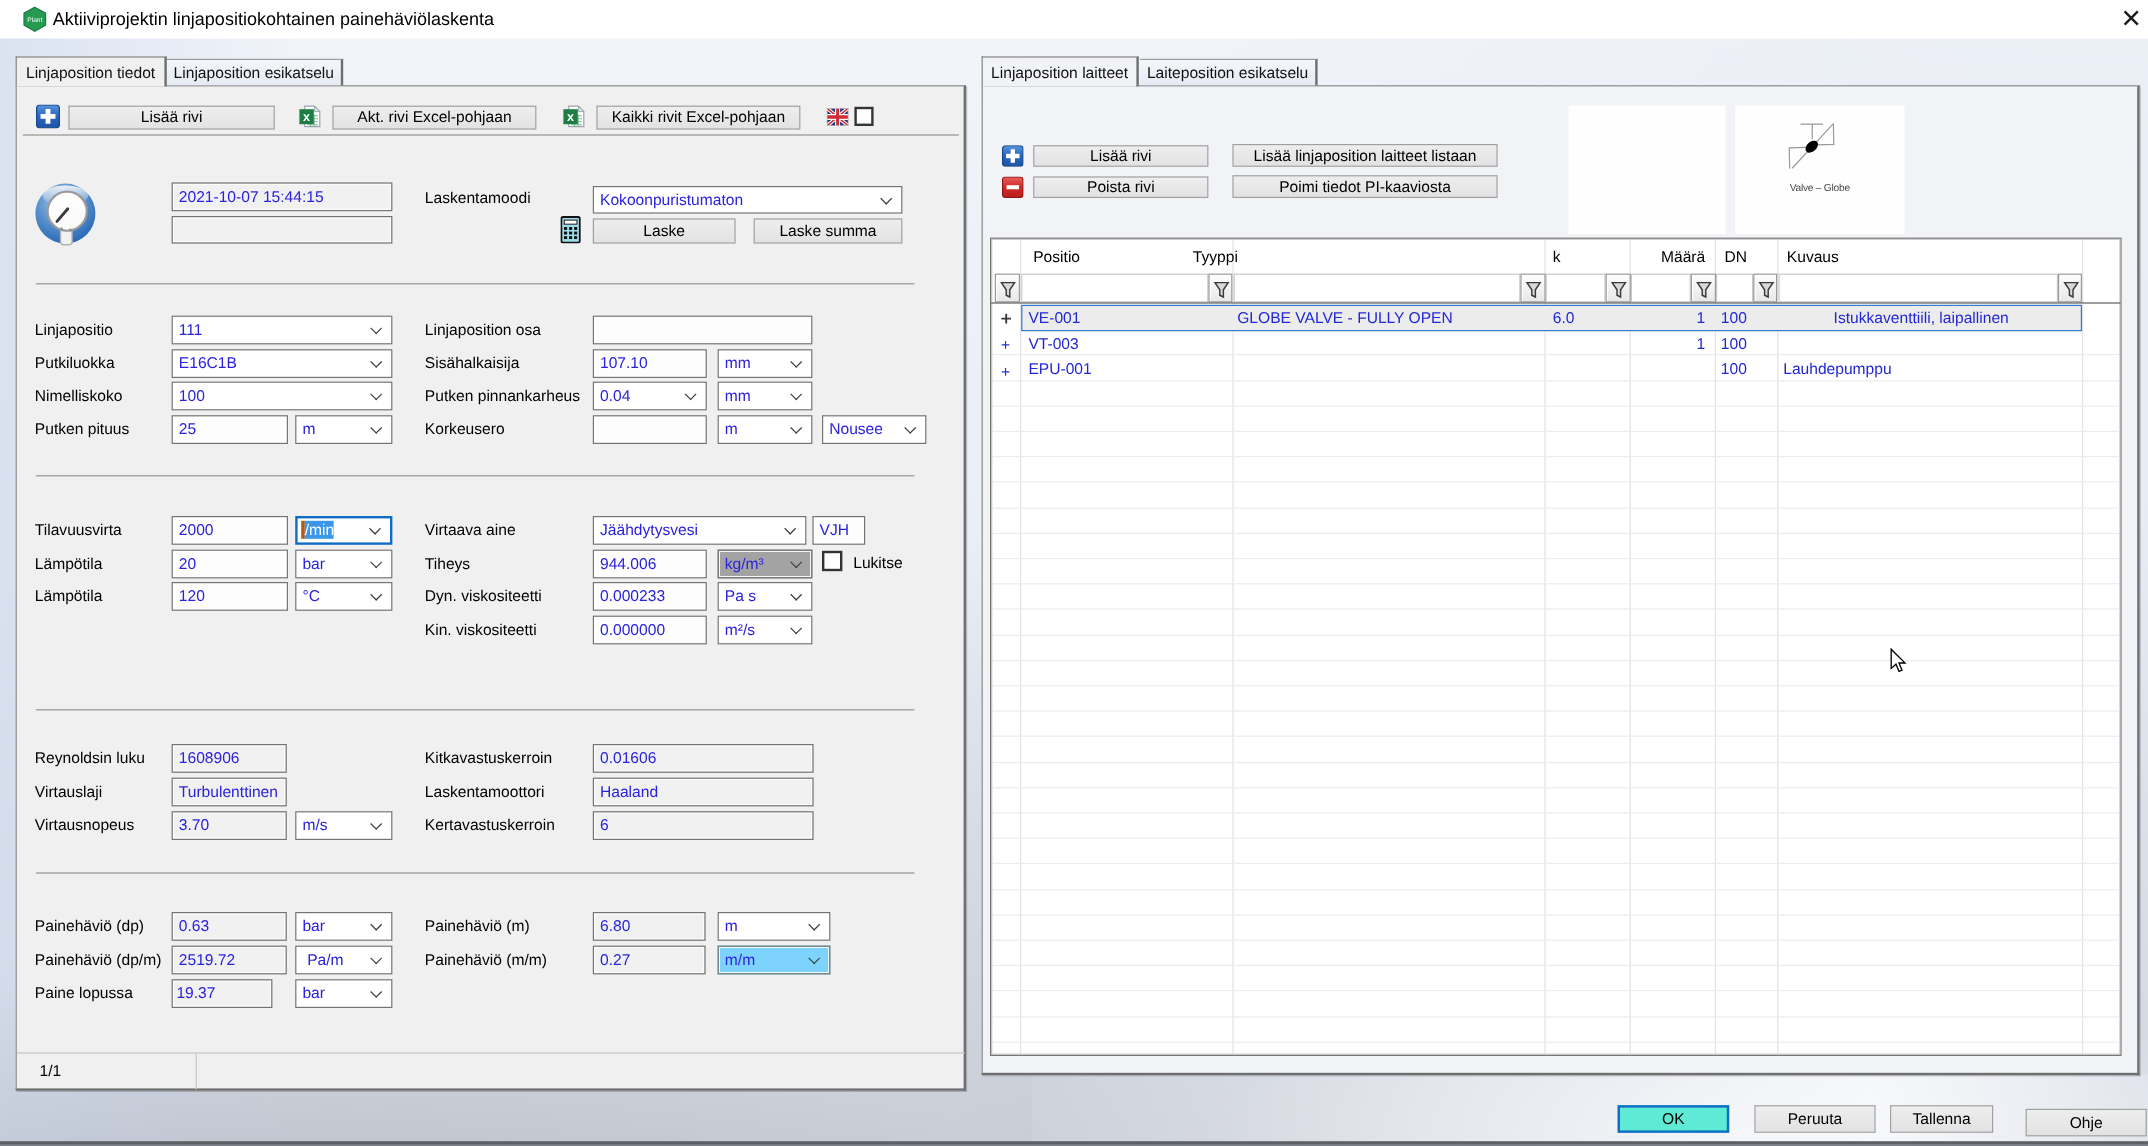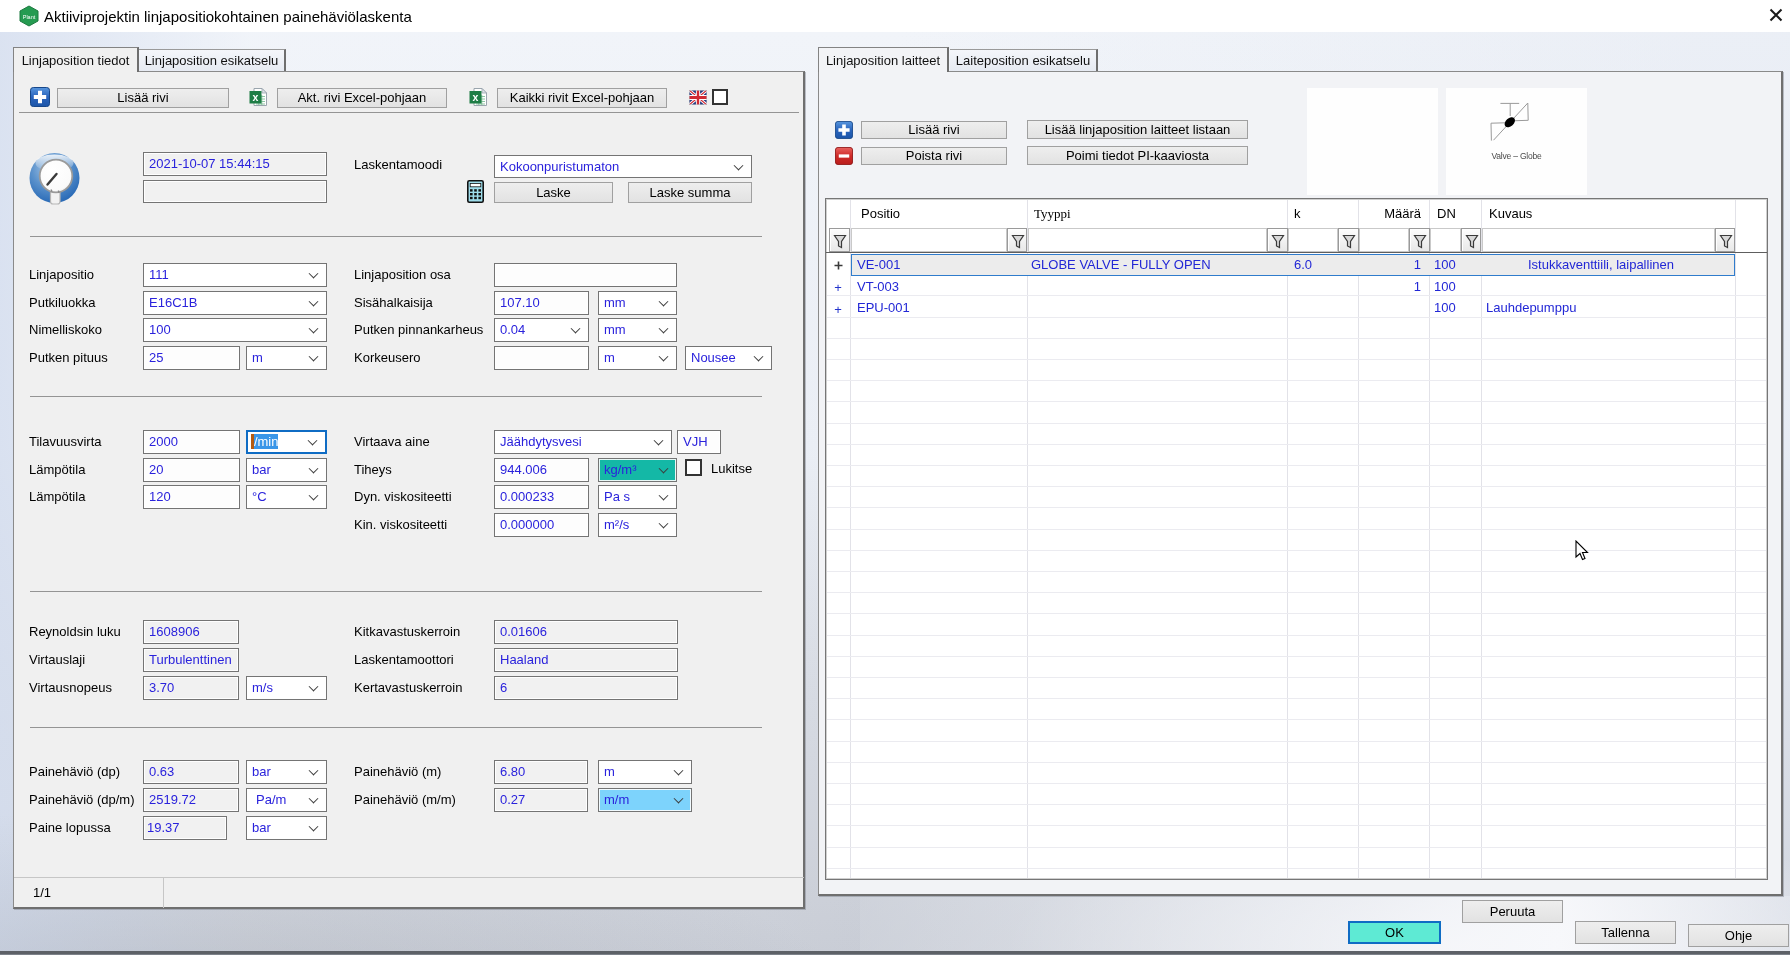--- a/index.html
+++ b/index.html
@@ -266,7 +266,7 @@
 <div class="abs vline" style="left:1480.5px;top:200px;width:1px;height:678px;"></div>
 <div class="abs vline" style="left:1735px;top:200px;width:1px;height:678px;"></div>
 <div class="abs hdr" style="left:861px;top:206px;width:150px;height:16px;">Positio</div>
-<div class="abs hdr" style="left:1034px;top:206px;width:150px;height:16px;font-family:Liberation Serif, serif;">Tyyppi</div>
+<div class="abs hdr" style="left:994px;top:206px;width:150px;height:16px;">Tyyppi</div>
 <div class="abs hdr" style="left:1294px;top:206px;width:60px;height:16px;">k</div>
 <div class="abs hdr" style="left:1358px;top:206px;width:63px;height:16px;text-align:right;">Määrä</div>
 <div class="abs hdr" style="left:1437px;top:206px;width:50px;height:16px;">DN</div>

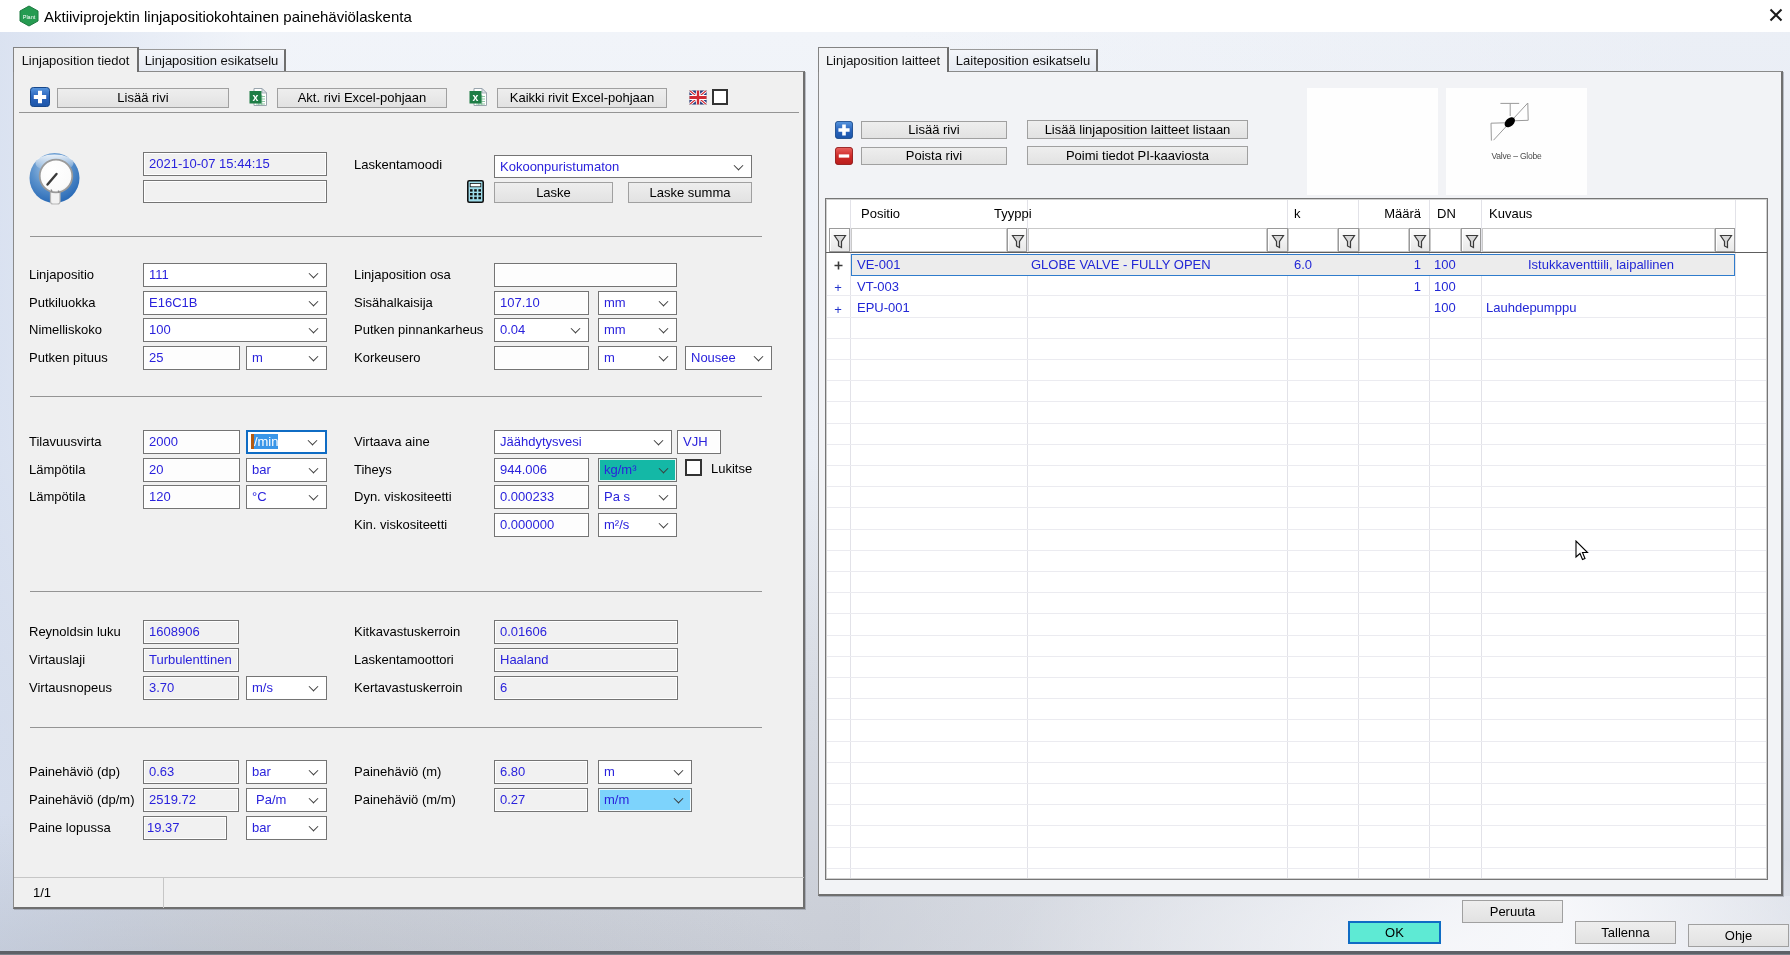--- a/index.html
+++ b/index.html
@@ -176,7 +176,7 @@
 <div class="abs fld" style="left:494px;top:430px;width:178px;height:24px;line-height:22px;padding-left:5px;background:#fff;">Jäähdytysvesi<span class="chev"></span></div>
 <div class="abs fld" style="left:677px;top:430px;width:44px;height:24px;line-height:22px;padding-left:5px;">VJH</div>
 <div class="abs fld" style="left:494px;top:458px;width:95px;height:24px;line-height:22px;padding-left:5px;">944.006</div>
-<div class="abs fld" style="left:598px;top:458px;width:79px;height:24px;line-height:22px;padding-left:5px;background:#14b8a6;">kg/m³<span class="chev"></span></div>
+<div class="abs fld" style="left:598px;top:458px;width:79px;height:24px;line-height:22px;padding-left:5px;background:#a3a3a3;">kg/m³<span class="chev"></span></div>
 <div class="abs" style="left:685px;top:459px;width:17px;height:17px;background:#fff;border:2px solid #333;"></div>
 <div class="abs lbl" style="left:711px;top:461px;width:200px;height:16px;">Lukitse</div>
 <div class="abs fld" style="left:494px;top:485px;width:95px;height:24px;line-height:22px;padding-left:5px;">0.000233</div>

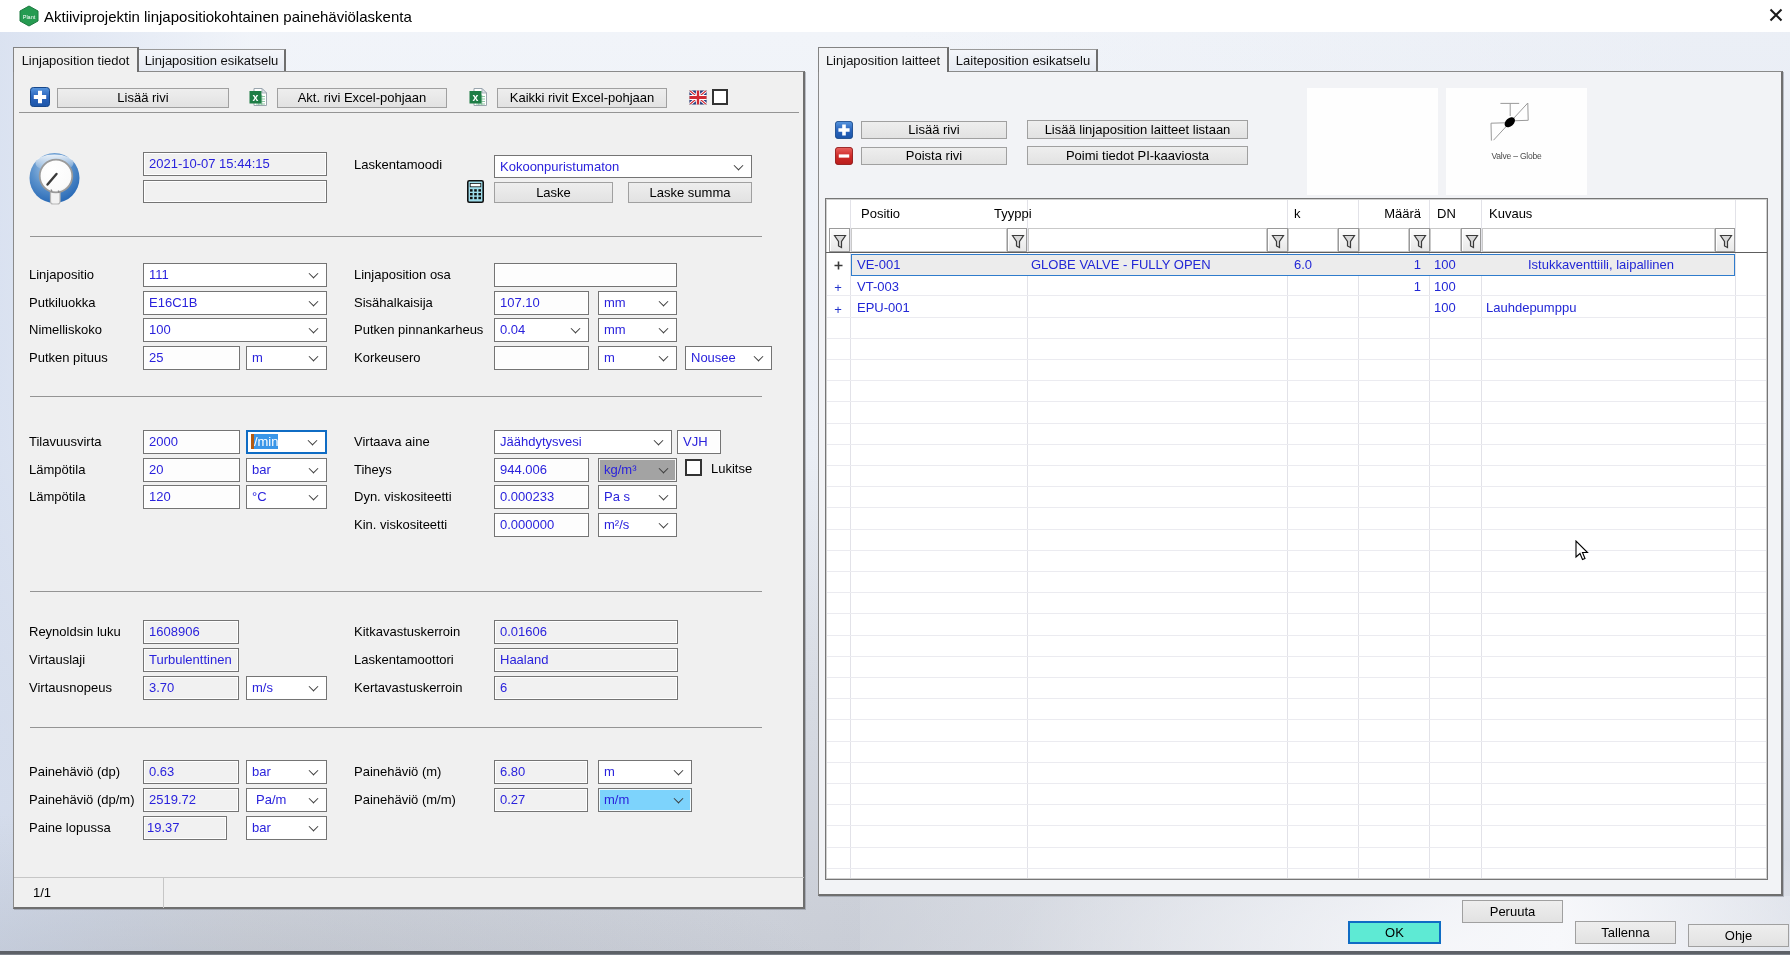--- a/index.html
+++ b/index.html
@@ -363,7 +363,7 @@
 <path d="M1 1 L1 17 L5 13.5 L7.5 19.5 L10 18.5 L7.5 12.5 L12.5 12.5 Z" fill="#fff" stroke="#000" stroke-width="1.1"></path>
   </svg>
 <div class="abs btn" style="left:1348px;top:921px;width:93px;height:23px;line-height:19px;border:2px solid #0f6cc4;background:#5eead4;">OK</div>
-<div class="abs btn" style="left:1462px;top:900px;width:101px;height:23px;line-height:21px;">Peruuta</div>
+<div class="abs btn" style="left:1462px;top:921px;width:101px;height:23px;line-height:21px;">Peruuta</div>
 <div class="abs btn" style="left:1575px;top:921px;width:101px;height:23px;line-height:21px;">Tallenna</div>
 <div class="abs btn" style="left:1688px;top:924px;width:101px;height:23px;line-height:21px;">Ohje</div>
 <div class="abs" style="left:0px;top:951px;width:1790px;height:3px;background:#5d6167;"></div>

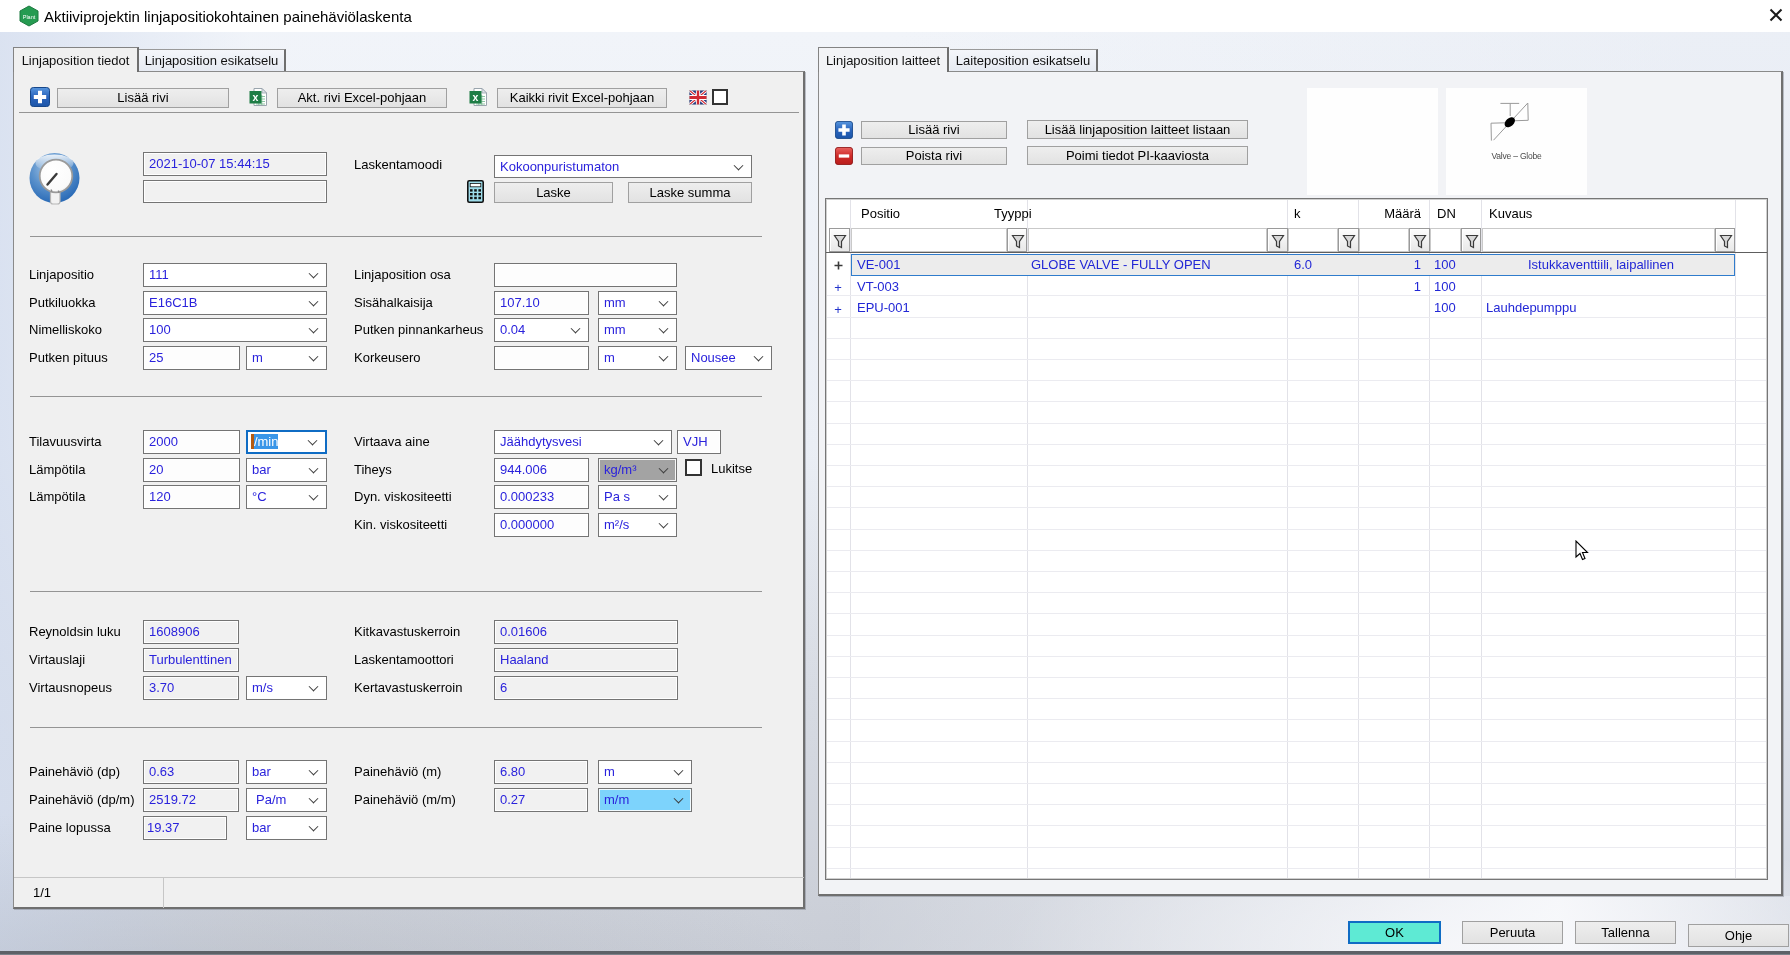--- a/index.html
+++ b/index.html
@@ -364,7 +364,7 @@
   </svg>
 <div class="abs btn" style="left:1348px;top:921px;width:93px;height:23px;line-height:19px;border:2px solid #0f6cc4;background:#5eead4;">OK</div>
 <div class="abs btn" style="left:1462px;top:921px;width:101px;height:23px;line-height:21px;">Peruuta</div>
-<div class="abs btn" style="left:1575px;top:921px;width:101px;height:23px;line-height:21px;">Tallenna</div>
+<div class="abs btn" style="left:1575px;top:921px;width:86px;height:23px;line-height:21px;">Tallenna</div>
 <div class="abs btn" style="left:1688px;top:924px;width:101px;height:23px;line-height:21px;">Ohje</div>
 <div class="abs" style="left:0px;top:951px;width:1790px;height:3px;background:#5d6167;"></div>
 <div class="abs" style="left:0px;top:954px;width:1790px;height:1px;background:#7d828a;"></div>

